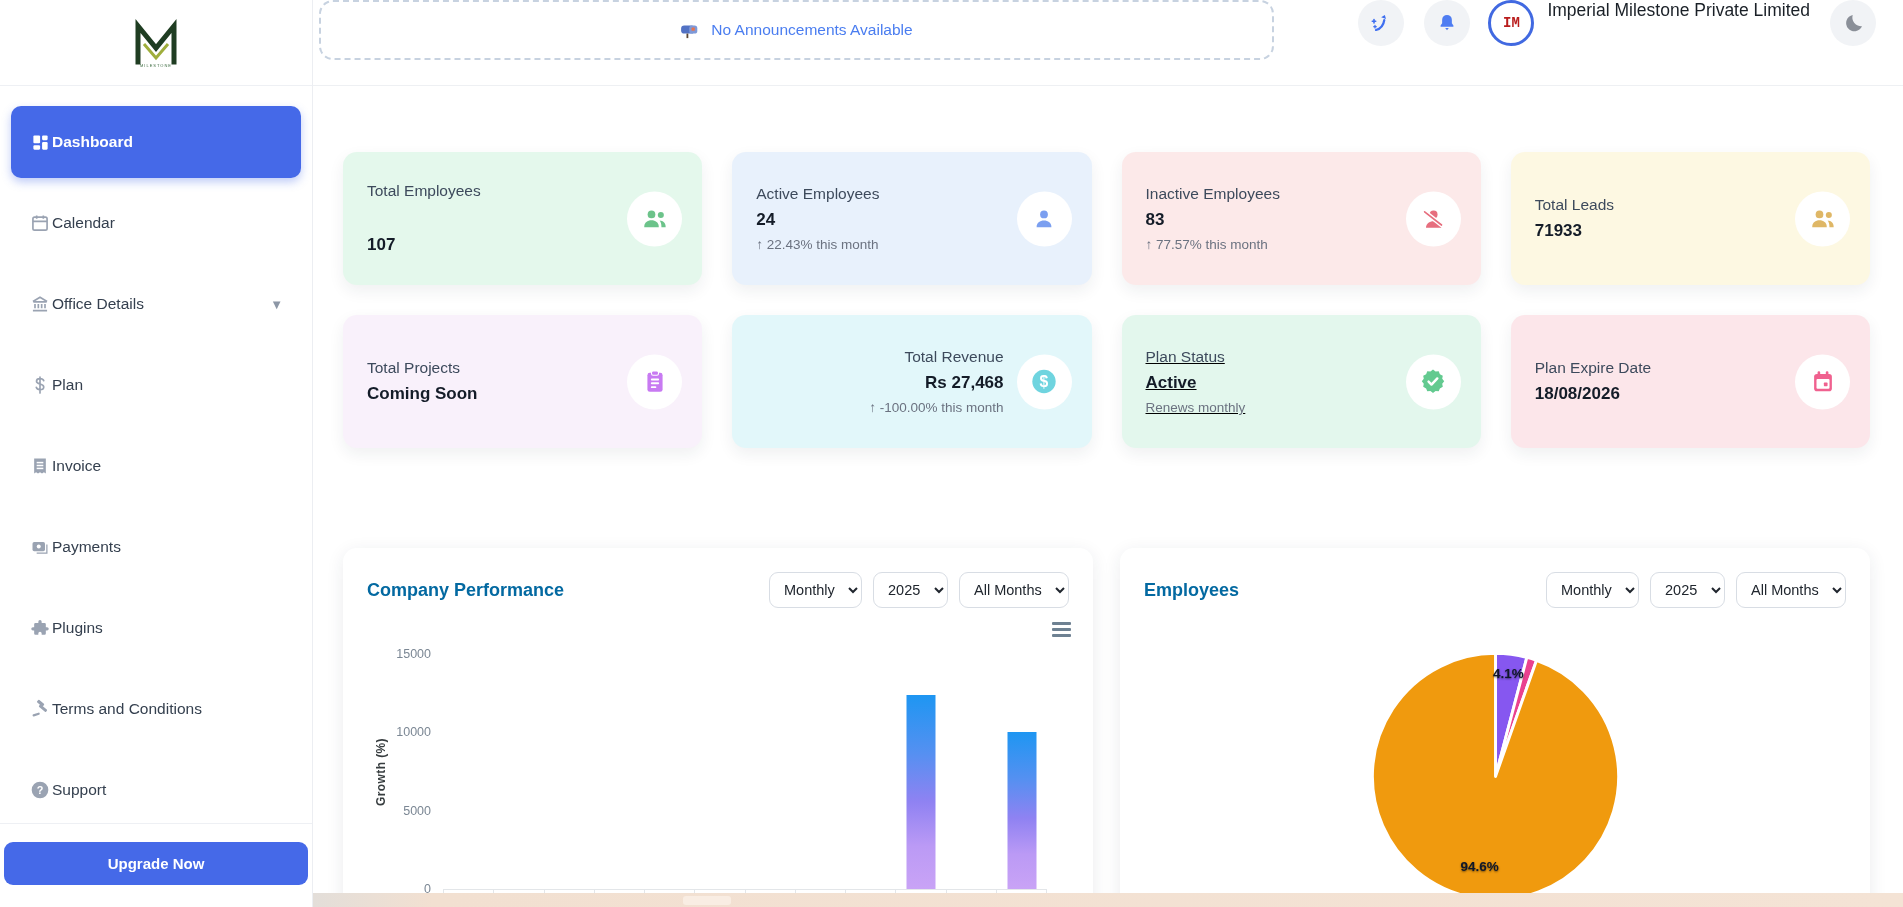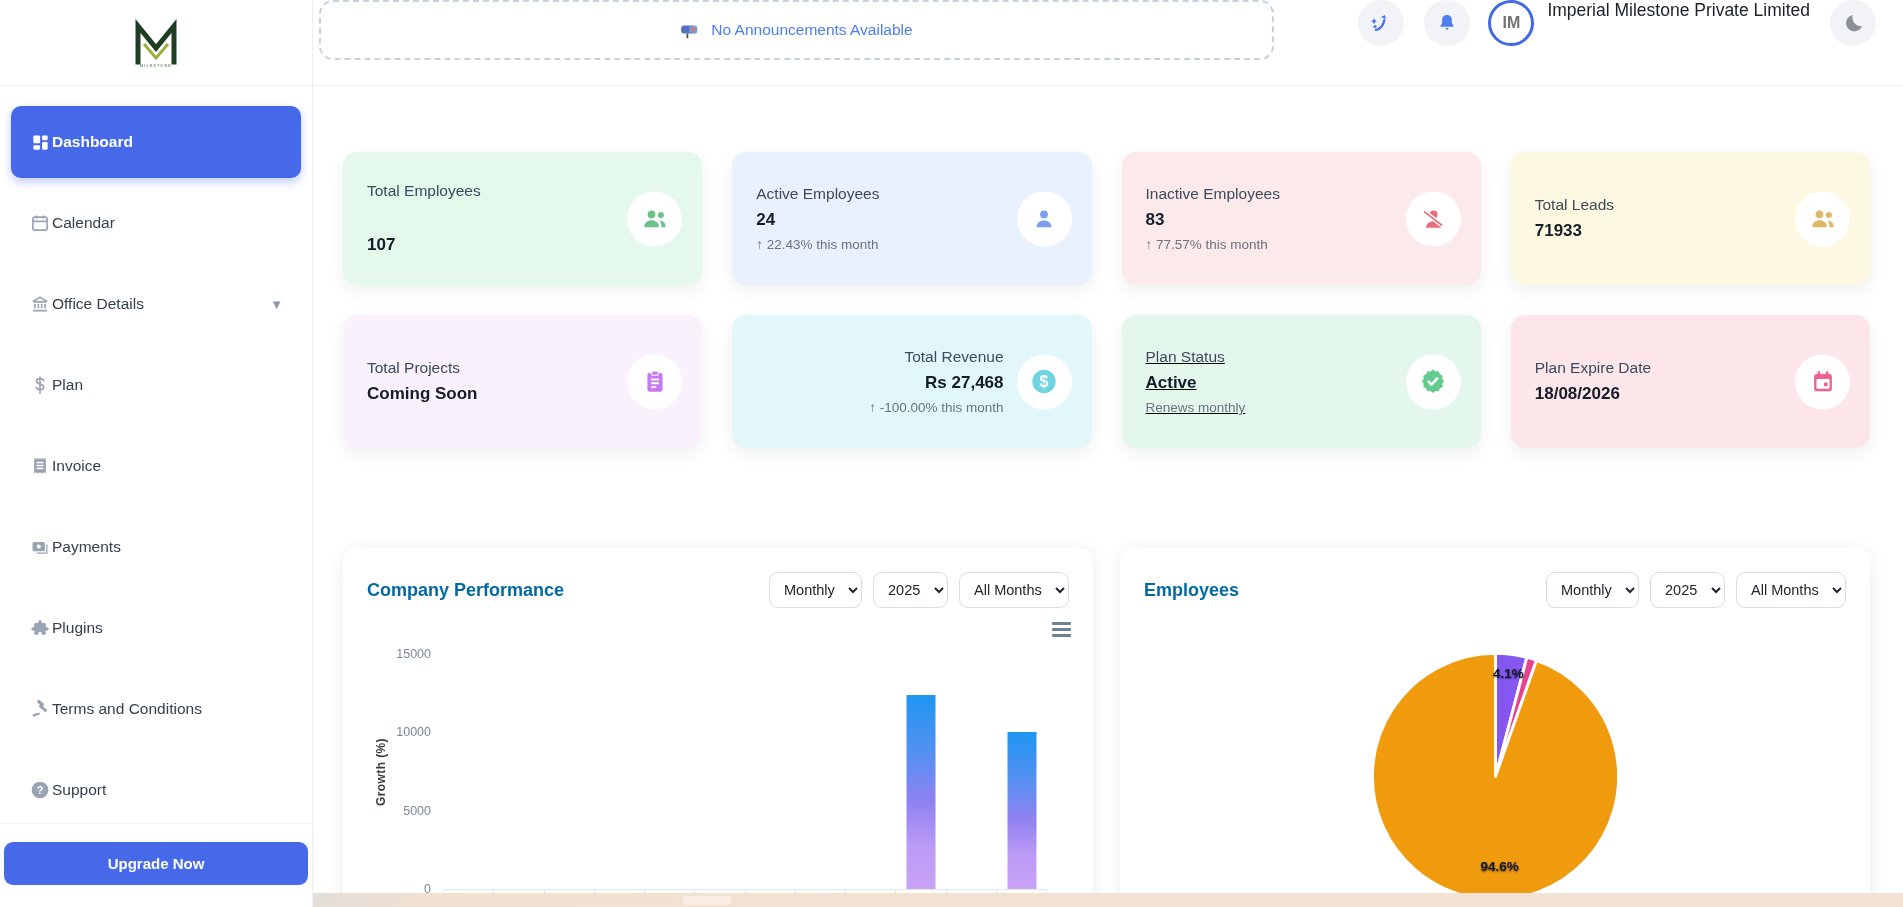--- a/index.html
+++ b/index.html
@@ -24,7 +24,7 @@
   .banner { width:955px; height:60px; border:2px dashed #c7d2e0; border-radius:14px; display:flex; align-items:center; justify-content:center; gap:9px; color:#4a7df0; font-size:15.5px; }
   .topbar-spacer { flex:1; }
   .icon-btn { width:46px; height:46px; border-radius:50%; background:#f1f3f6; display:grid; place-items:center; cursor:pointer; margin-left:20px; }
-  .avatar { width:46px; height:46px; border-radius:50%; border:3px solid #4169e1; background:#fff; display:grid; place-items:center; margin-left:18px; font-family:Liberation Sans, sans-serif; font-size:16px; font-weight:700; color:#737373; cursor:pointer; }
+  .avatar { width:46px; height:46px; border-radius:50%; border:3px solid #4169e1; background:#fff; display:grid; place-items:center; margin-left:18px; font-family:Liberation Mono, monospace; font-size:14px; font-weight:700; color:#b91c1c; cursor:pointer; }
   .company-name { margin-left:13px; font-size:17.5px; color:#1a2027; font-weight:500; }
 
   

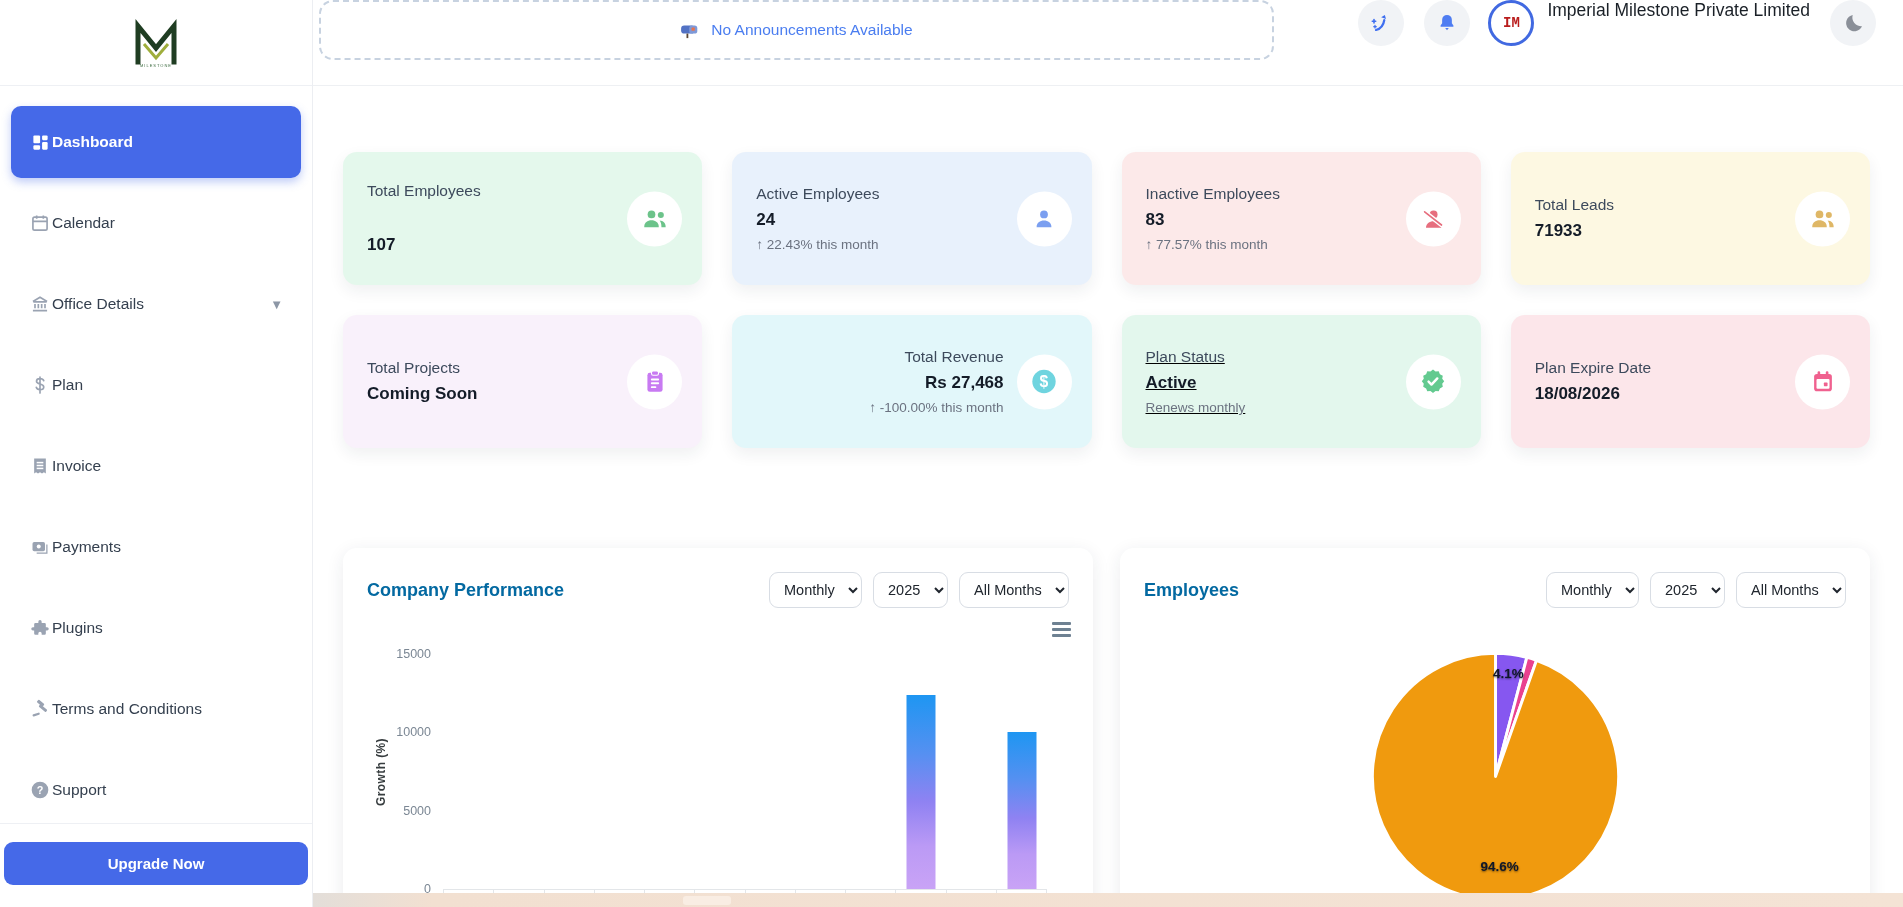--- a/index.html
+++ b/index.html
@@ -393,7 +393,7 @@
               <path d="M 130 130 L 162.23 7.67 A 126.5 126.5 0 0 1 172.10 10.71 Z" fill="#e9418f" stroke="#fff" stroke-width="3" stroke-linejoin="round"></path>
               <path d="M 130 130 L 172.10 10.71 A 126.5 126.5 0 1 1 130.00 3.50 Z" fill="#f09a0e" stroke="#fff" stroke-width="3" stroke-linejoin="round"></path>
             </svg>
-        <div class="pie-label" style="left: 139.94px; top: 22.7367px;">4.1%</div><div class="pie-label" style="left: 111.121px; top: 216.282px; margin-left: 20px;">94.6%</div></div>
+        <div class="pie-label" style="left: 139.94px; top: 22.7367px;">4.1%</div><div class="pie-label" style="left: 111.121px; top: 216.282px;">94.6%</div></div>
       </div>
     </div>
   </div>

